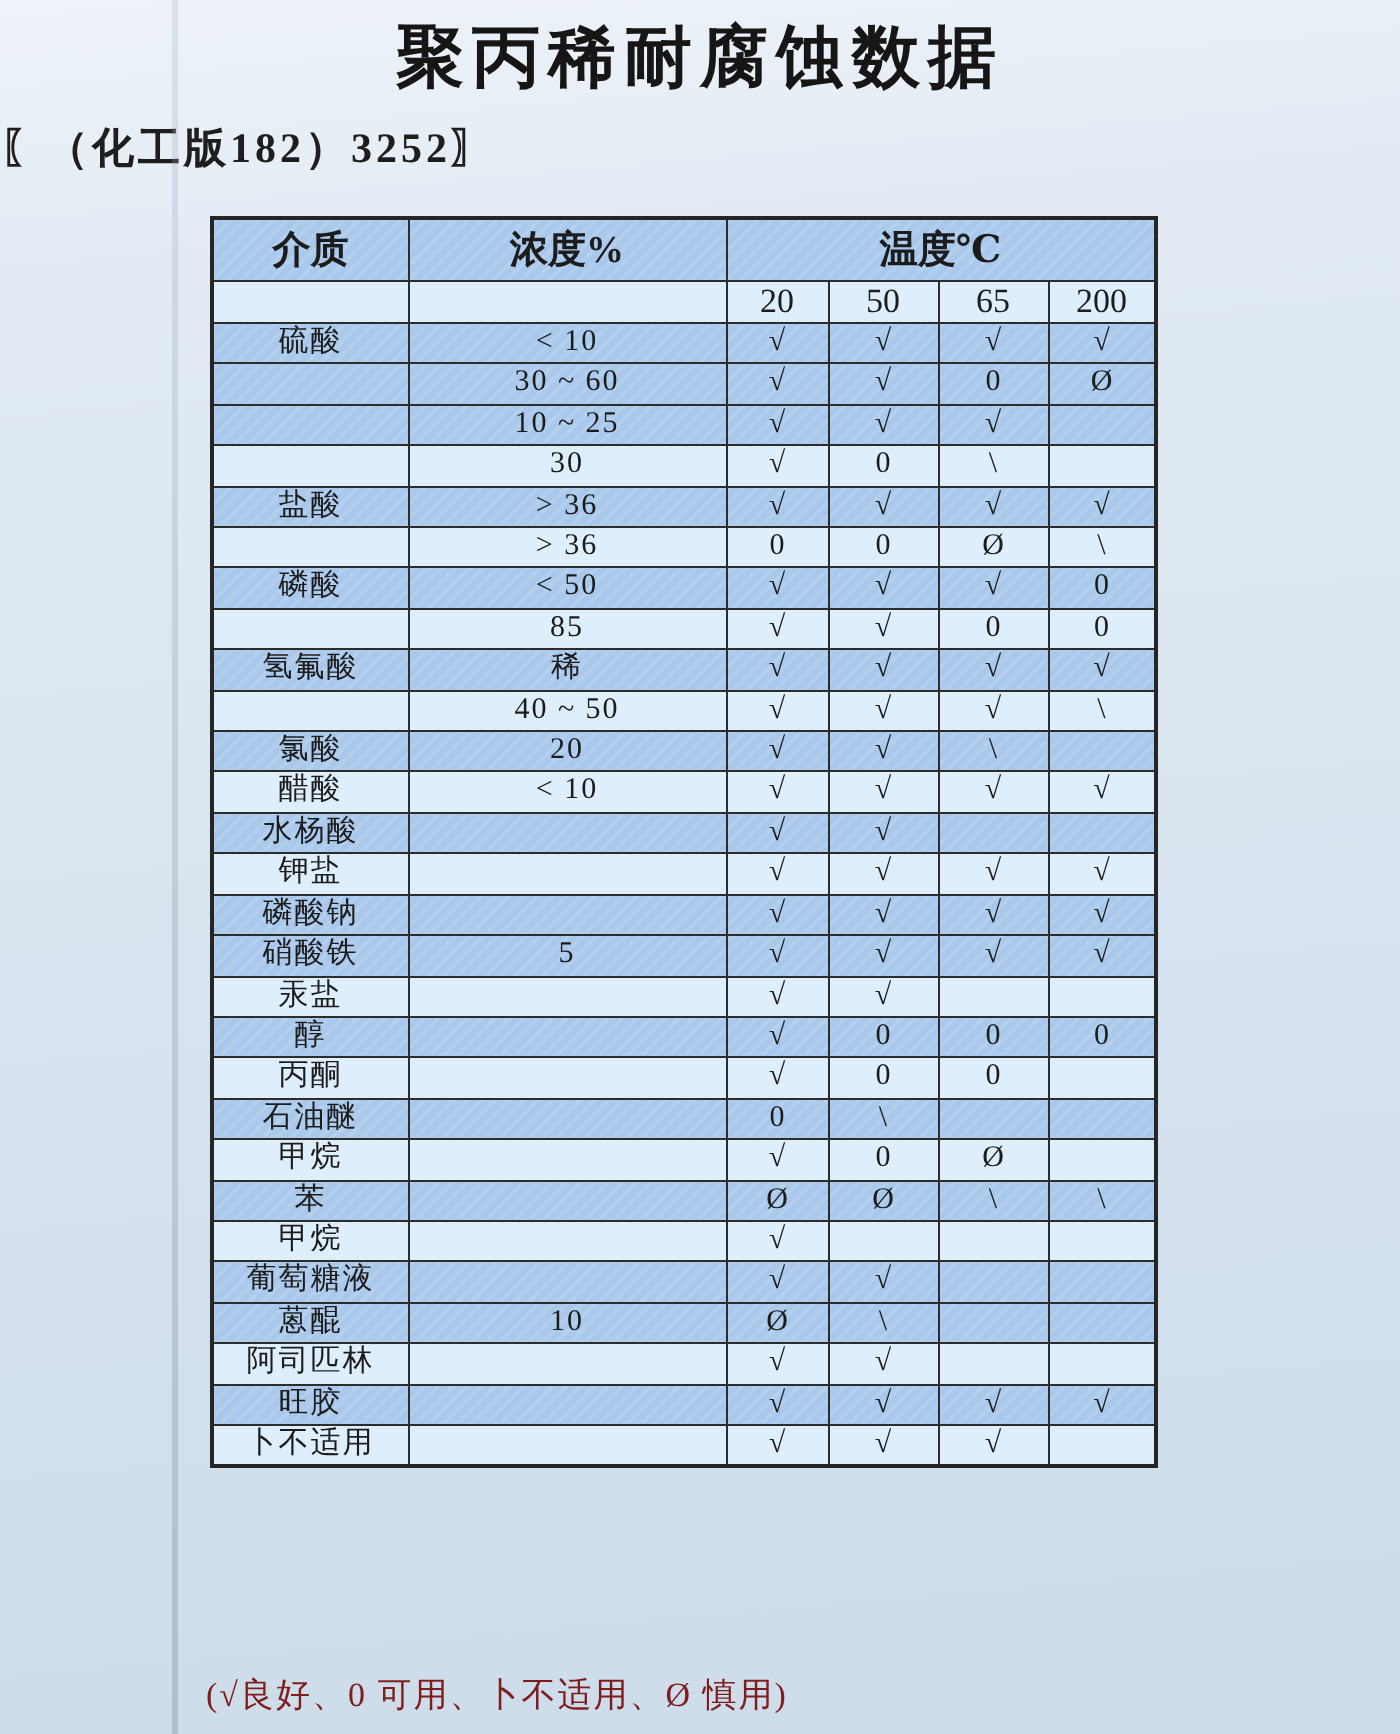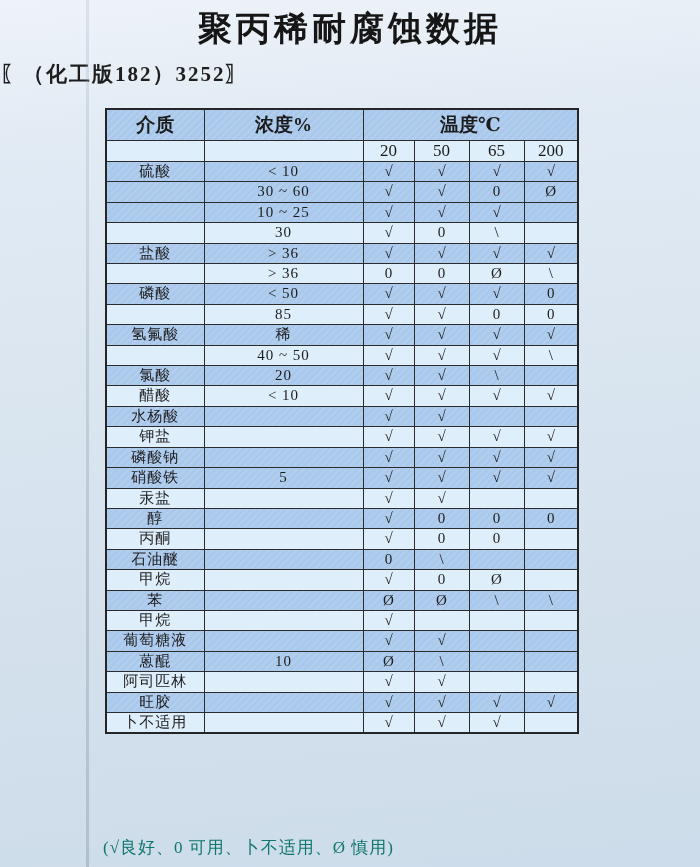--- a/index.html
+++ b/index.html
@@ -70,7 +70,7 @@
     left:103px; top:836px;
     font-size:17px;
     letter-spacing:1px;
-    color:#0f766e;
+    color:#7f1d1d;
   }
 </style>
 </head>

